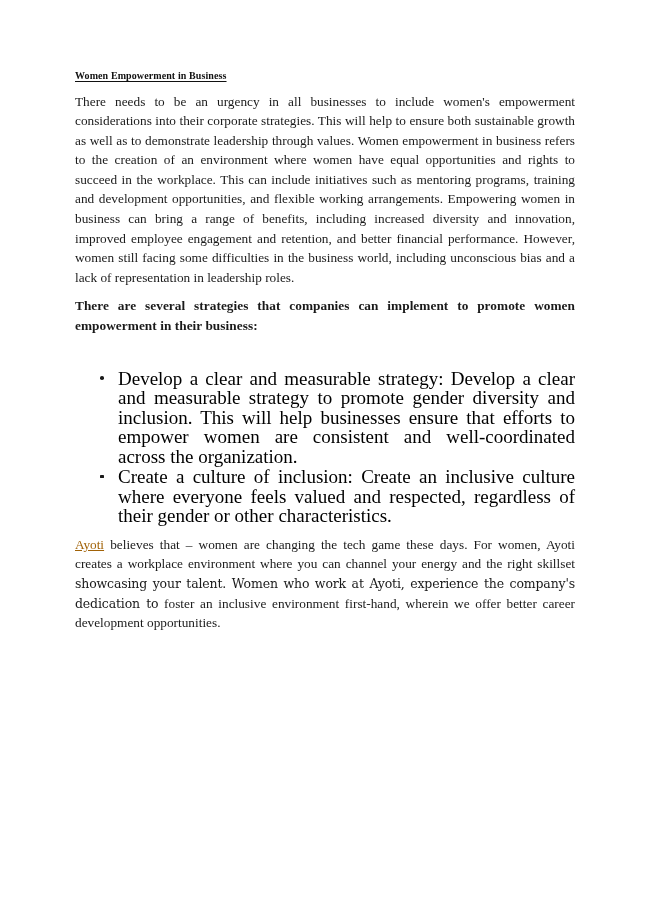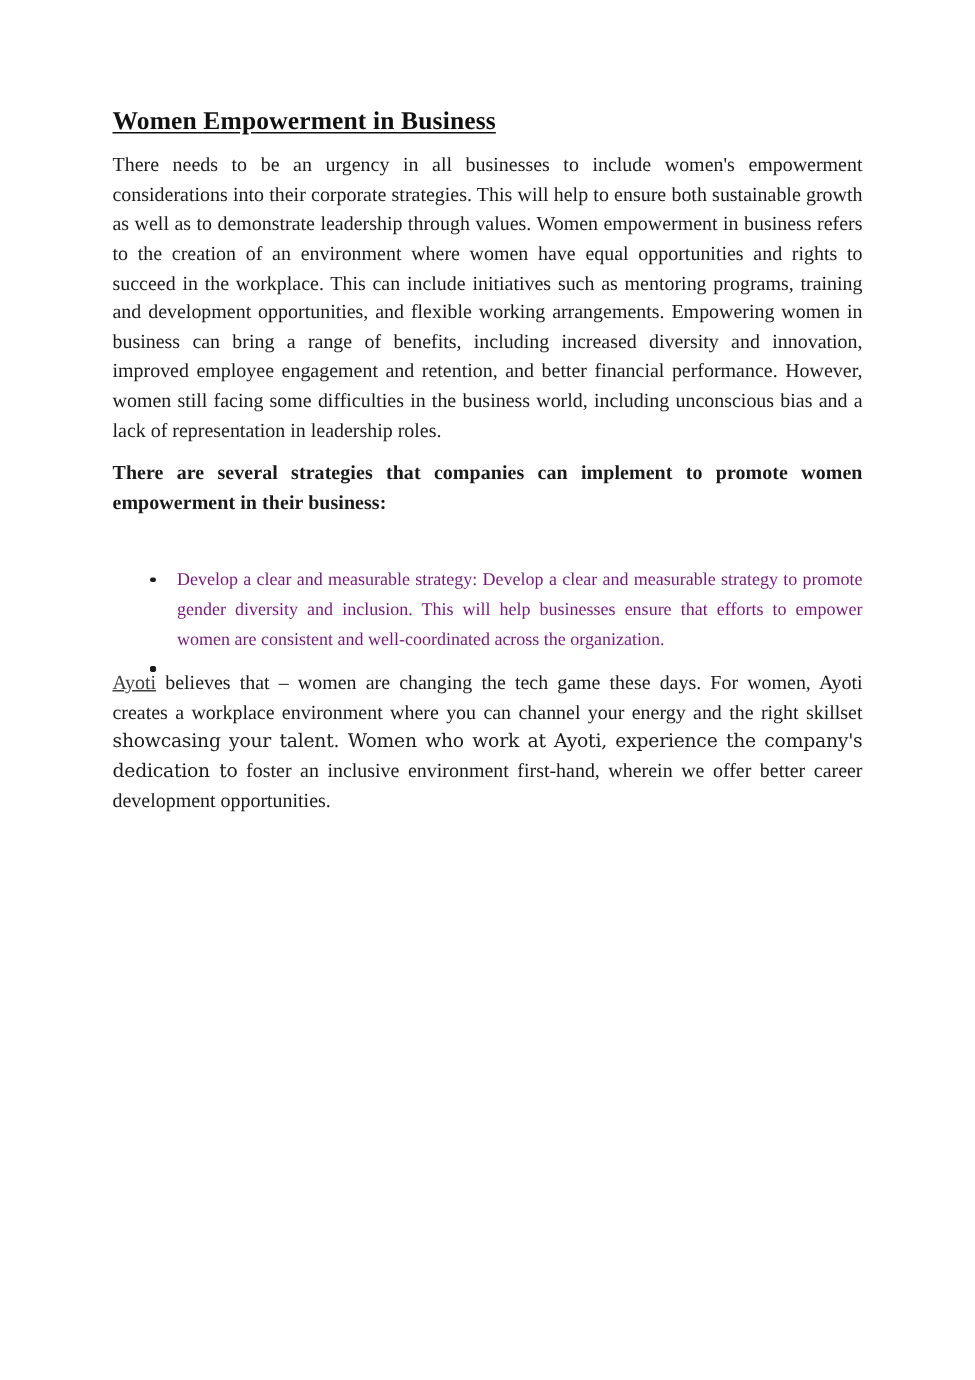--- a/index.html
+++ b/index.html
@@ -32,7 +32,7 @@
   
   .doc-title {
     font-family: "Liberation Serif", "DejaVu Serif", serif;
-    font-size: 17px;
+    font-size: 10px;
     font-weight: bold;
     text-decoration: underline;
     text-underline-offset: 2px;

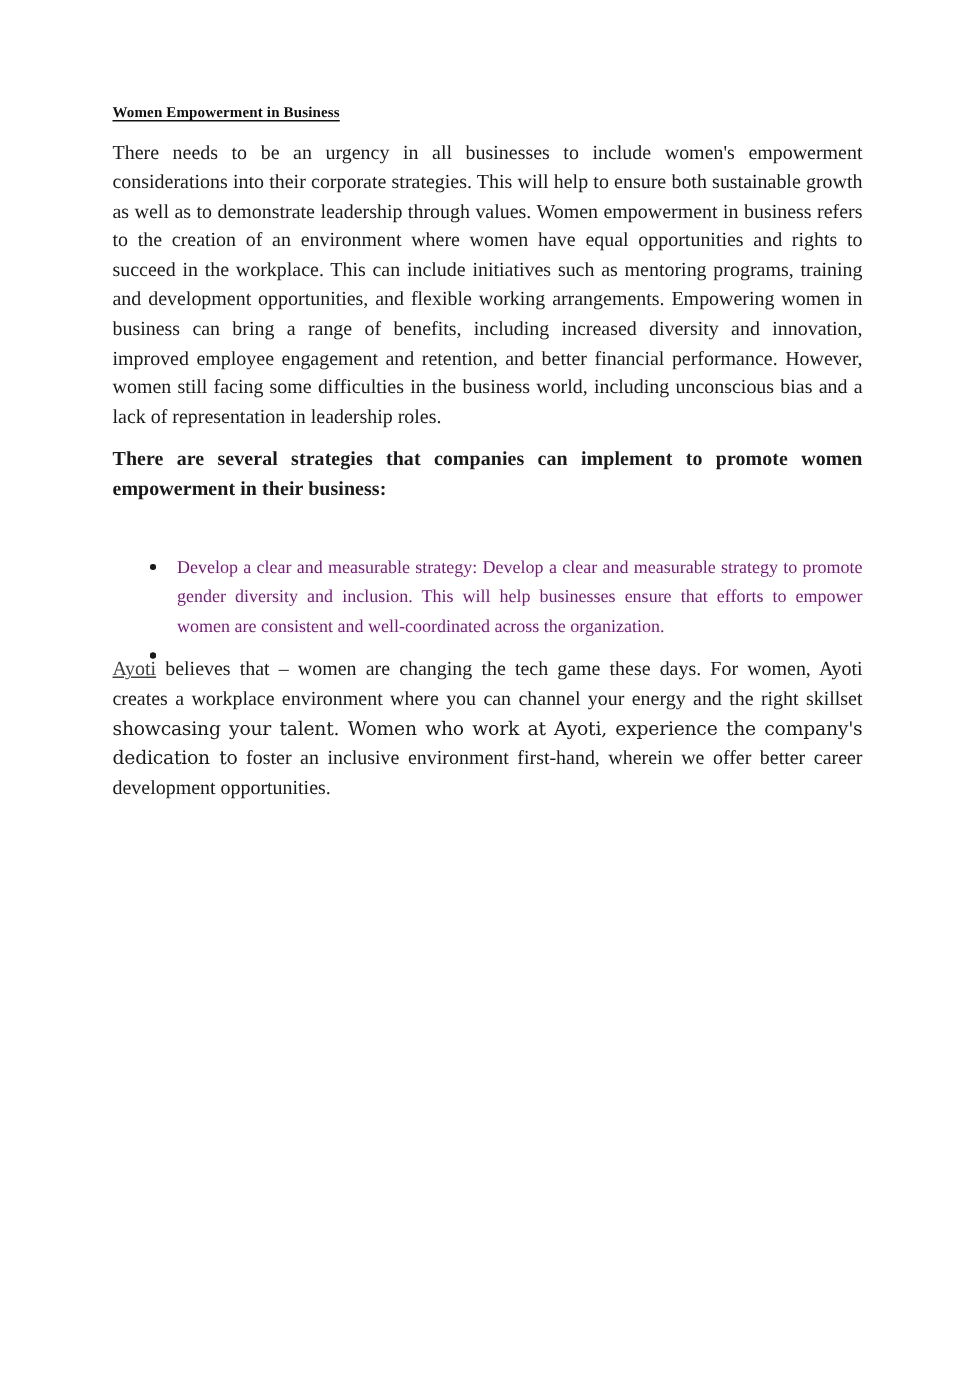--- a/index.html
+++ b/index.html
@@ -81,11 +81,11 @@
   .bullets li {
     position: relative;
     padding-left: 43px;
-    font-size: 12px;
+    font-size: 19px;
     line-height: 19.6px;
     text-align: justify;
     margin: 0 0 0.5px 0;
-    color: #701a75;
+    color: #000000;
   }
   .bullets li .bullet-dot {
     position: absolute;

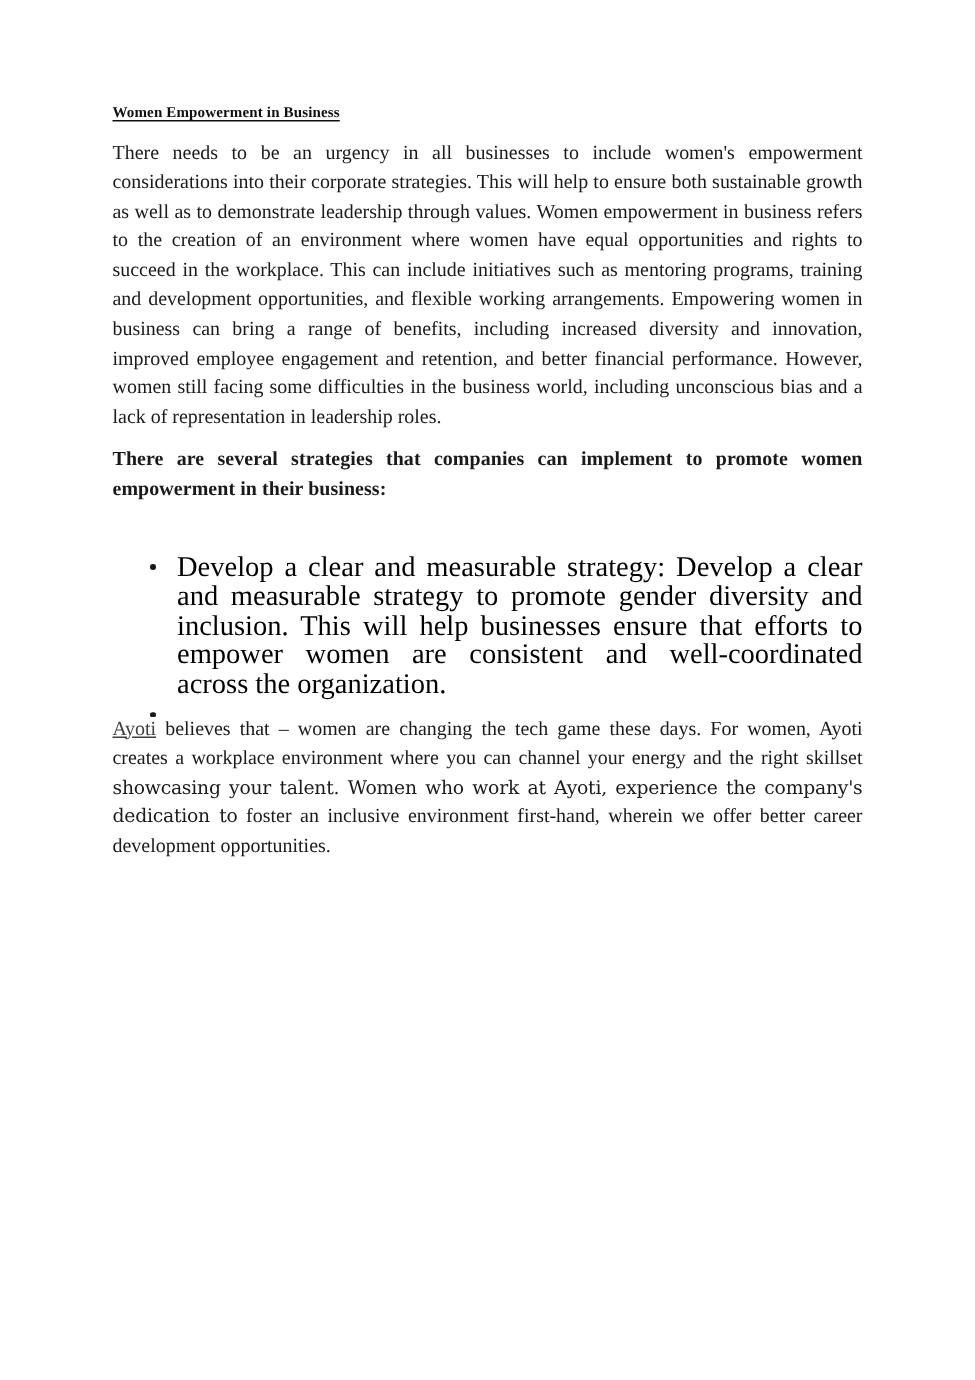--- a/index.html
+++ b/index.html
@@ -138,6 +138,10 @@
       <li>
         <span class="bullet-dot"></span>
       </li>
+      <li>
+        <span class="bullet-dot"></span>
+        <span>Create a culture of inclusion: Create an inclusive culture where everyone feels valued and respected, regardless of their gender or other characteristics.</span>
+      </li>
     </ul>
 
 

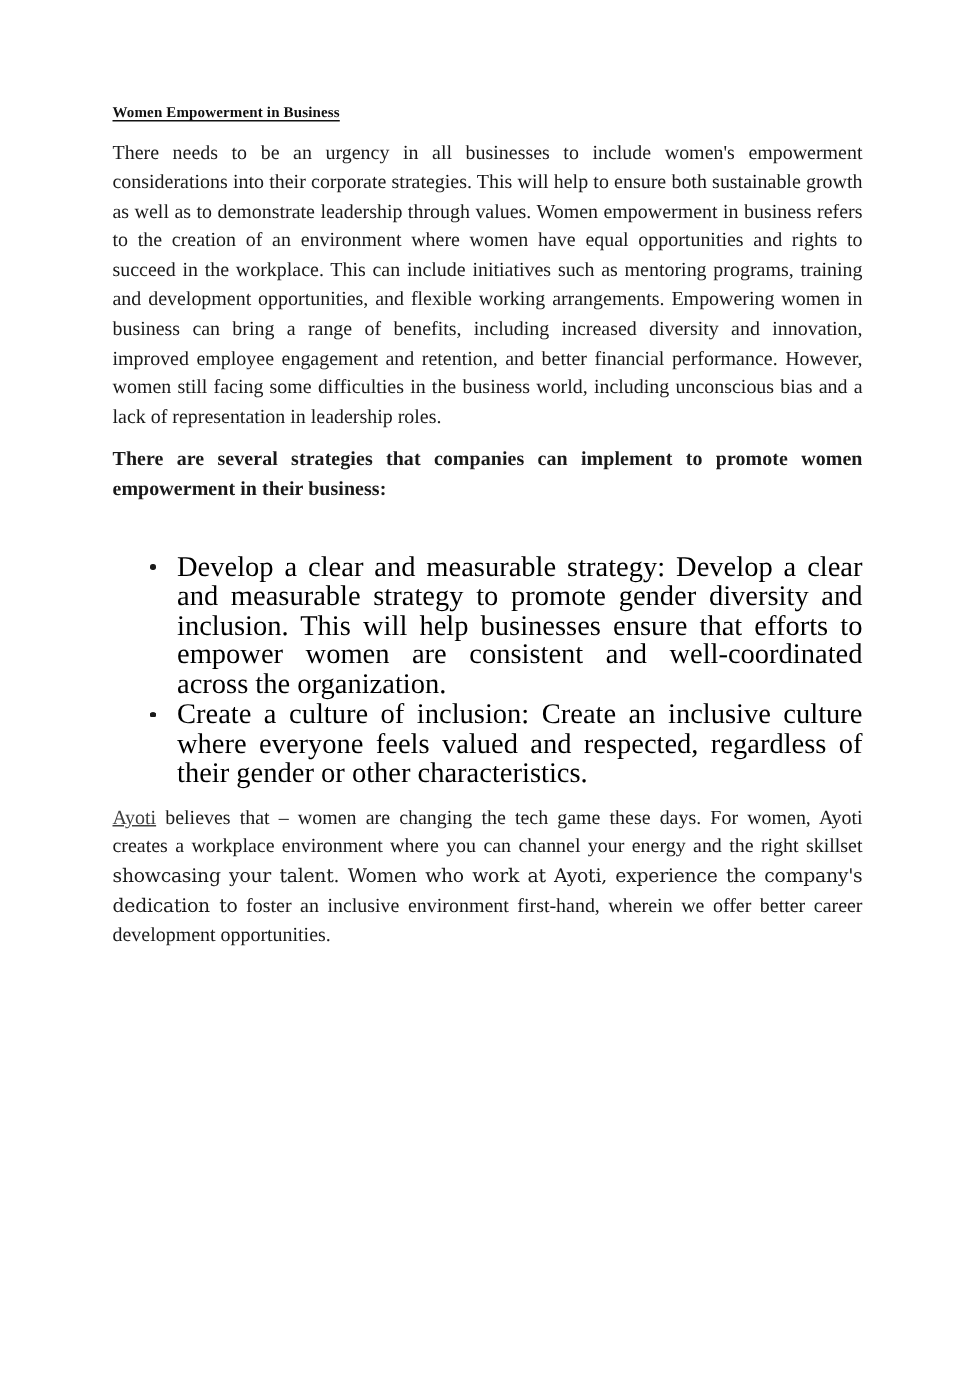--- a/index.html
+++ b/index.html
@@ -100,7 +100,7 @@
 
   
   .doc-link {
-    color: #404040;
+    color: #a16207;
     text-decoration: underline;
     text-underline-offset: 1px;
     cursor: pointer;

